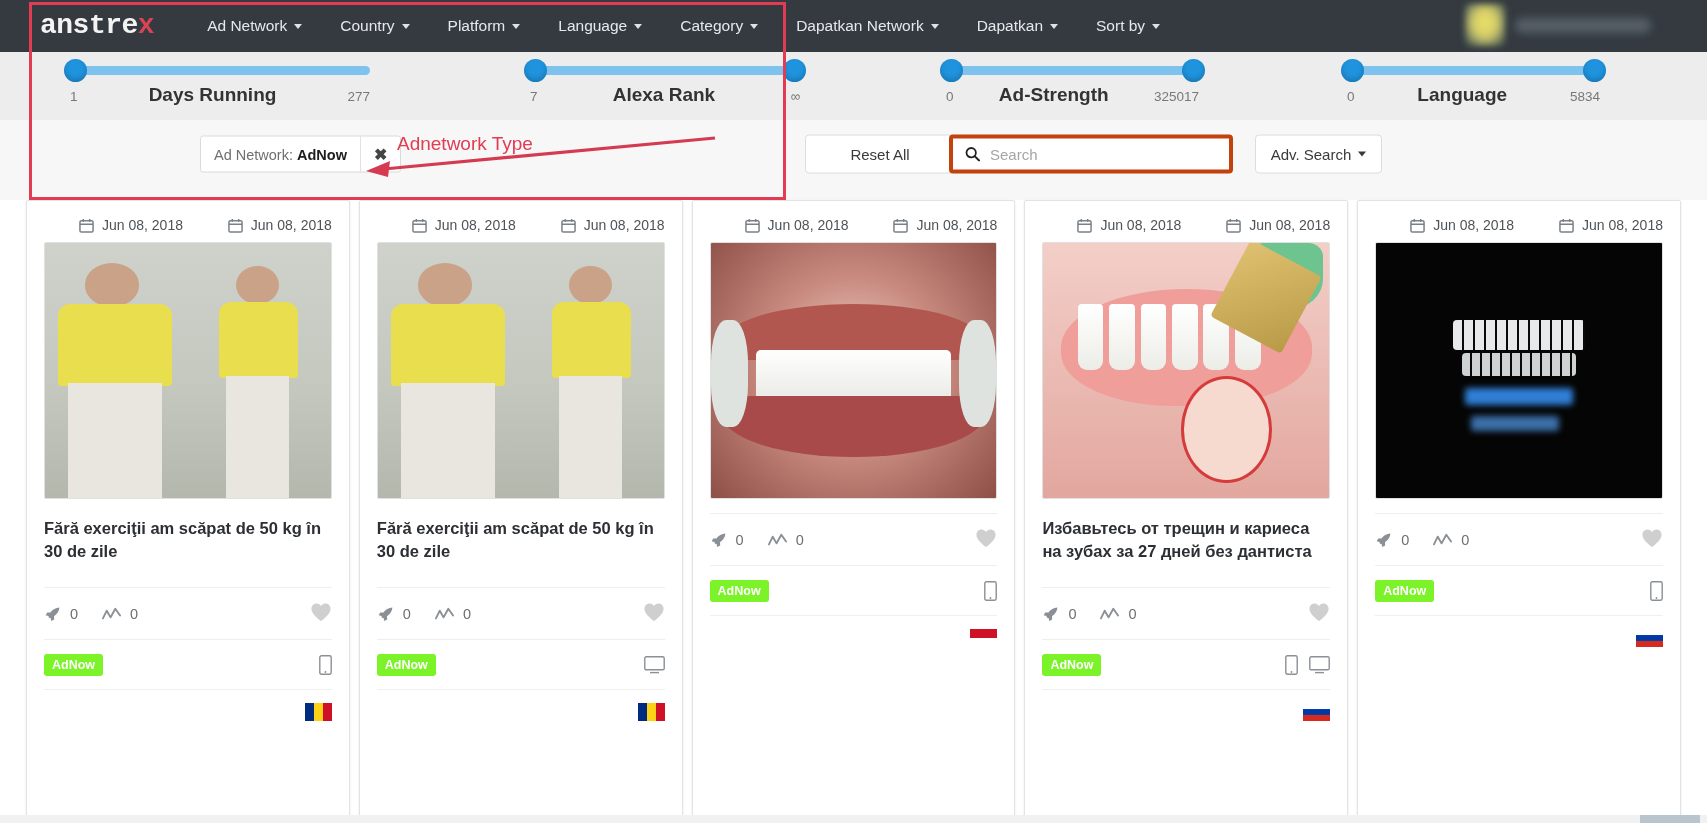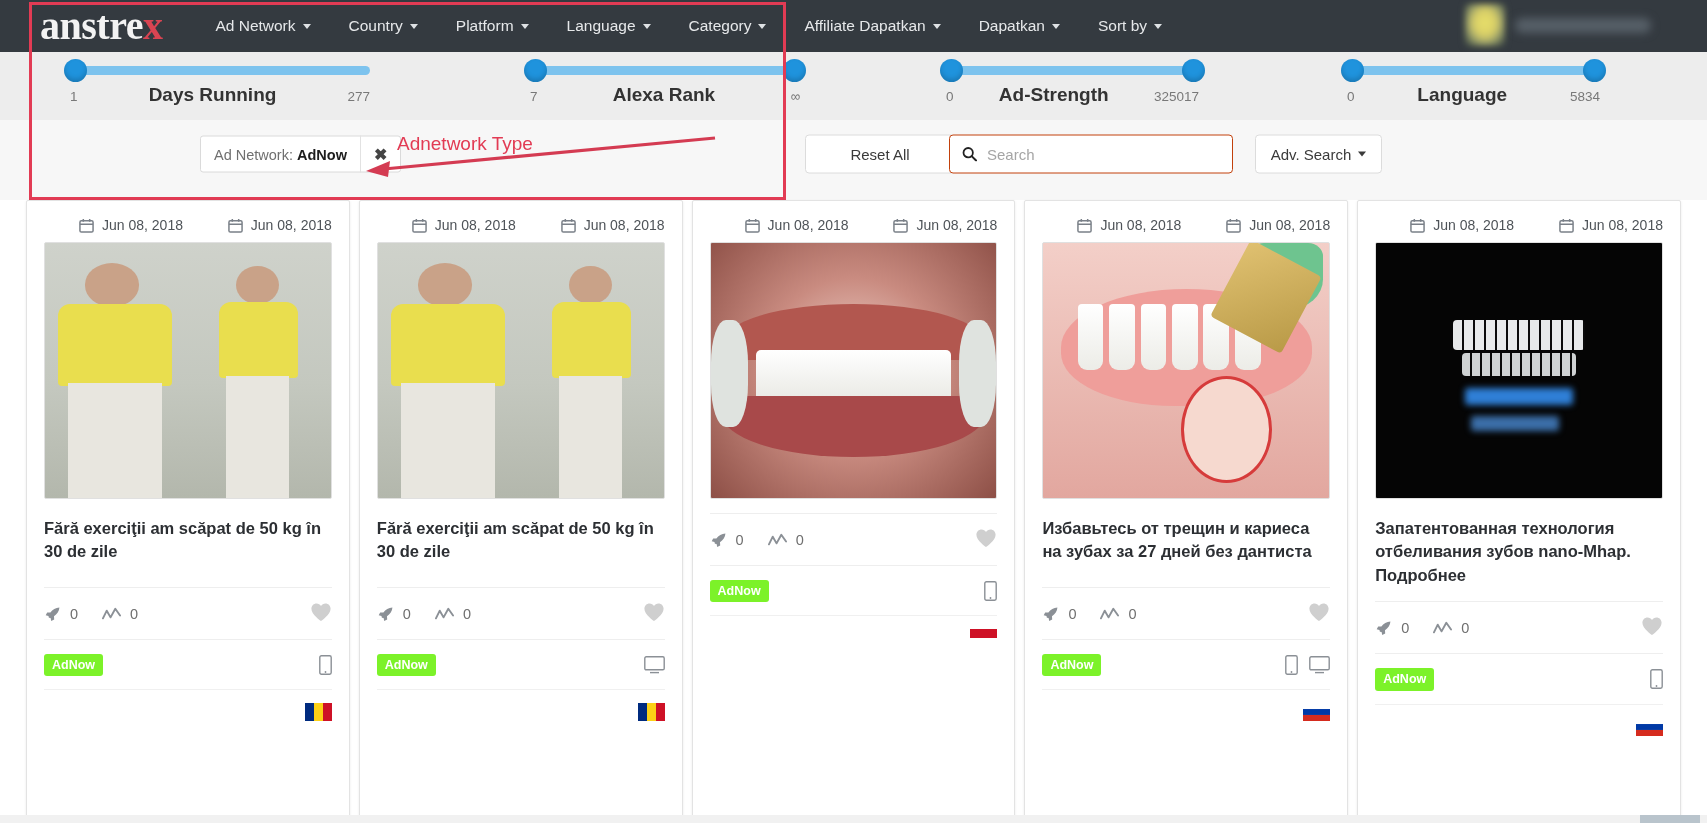--- a/index.html
+++ b/index.html
@@ -19,9 +19,9 @@
   }
   .logo {
     margin-left: 40px; margin-right: 34px;
-    font-size: 40px; font-weight: 700; letter-spacing: -0.5px;
+    font-size: 28px; font-weight: 700; letter-spacing: -0.5px;
     color: #f3f3f3; line-height: 1;
-    font-family: Liberation Serif, serif;
+    font-family: Liberation Mono, monospace;
   }
   .logo .x { color: #d94452; }
   .nav-items { display: flex; align-items: center; }

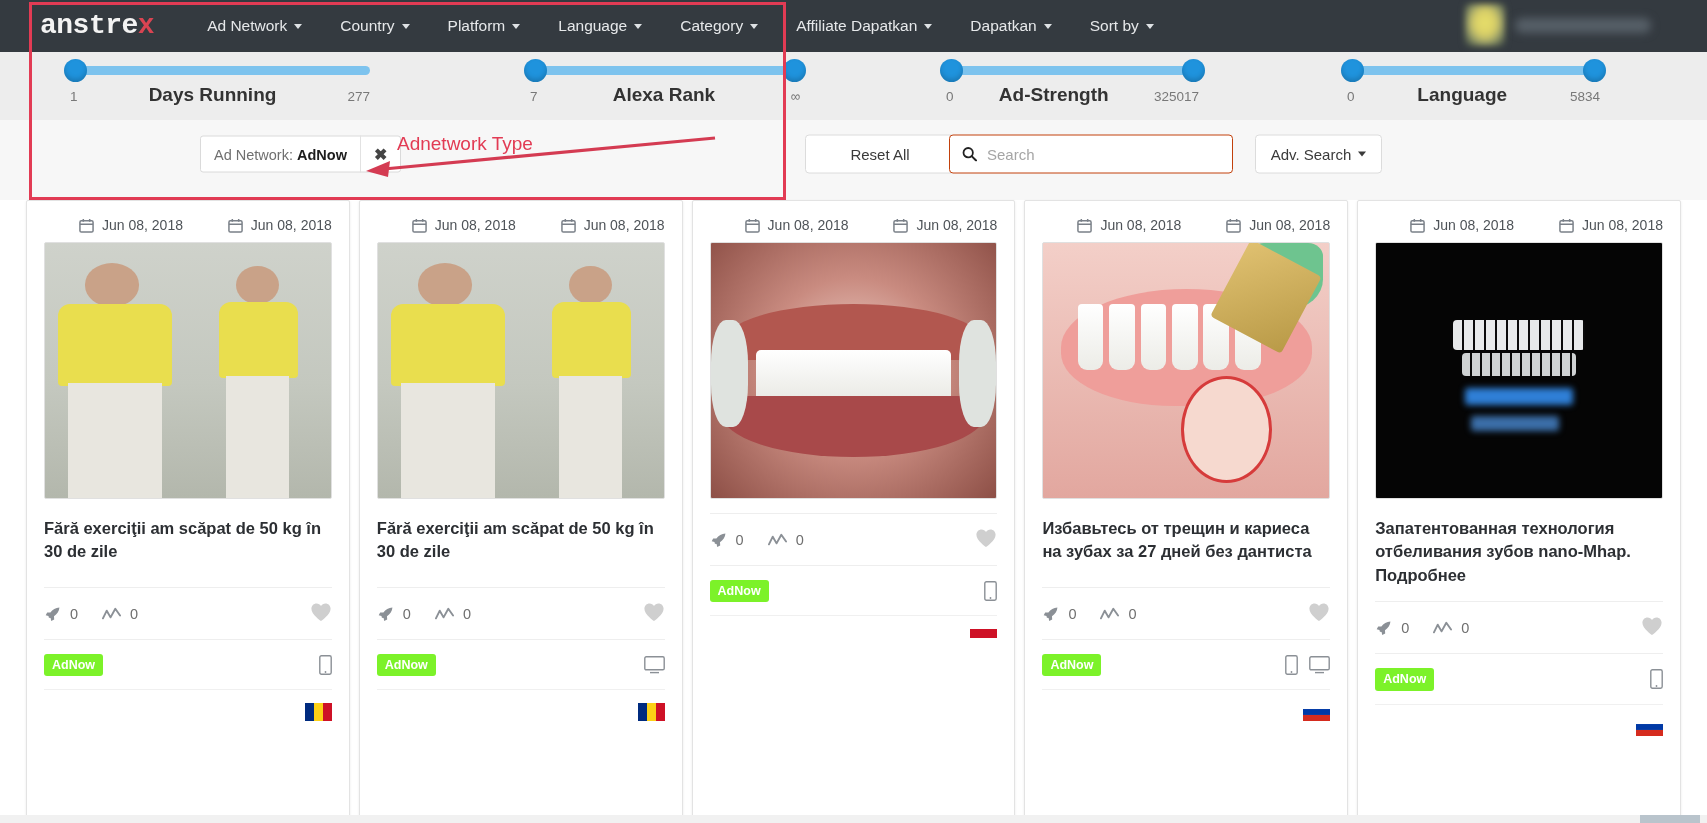--- a/index.html
+++ b/index.html
@@ -244,7 +244,7 @@
           <i class="caret"></i>
         </div>
       <div class="nav-item">
-          <span>Affiliate Dapatkan</span>
+          <span>Dapatkan Network</span>
           <i class="caret"></i>
         </div>
       <div class="nav-item">

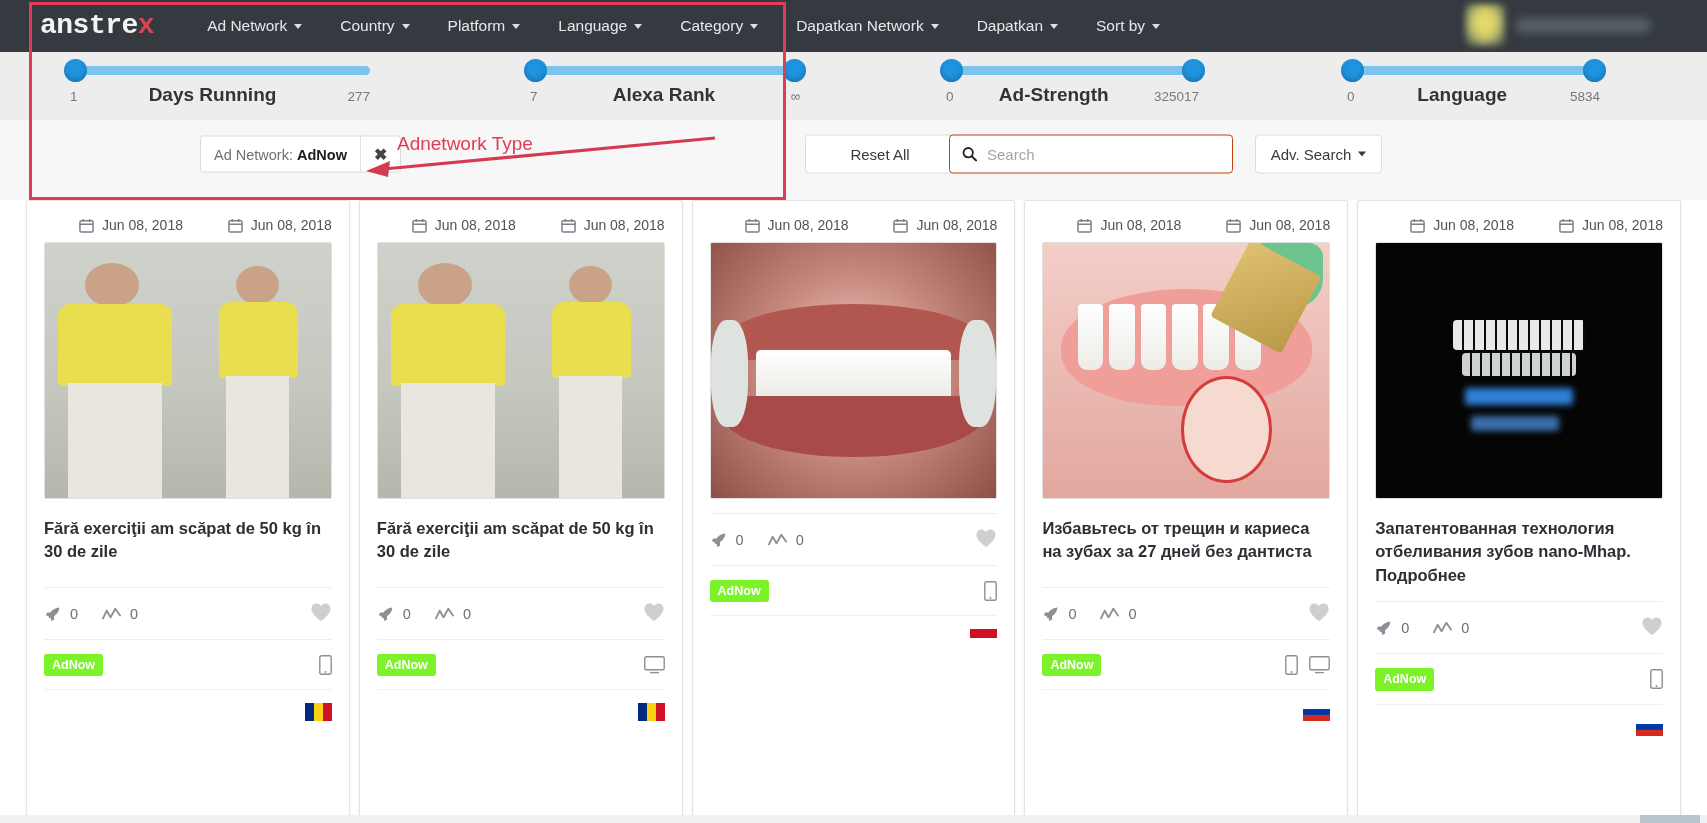--- a/index.html
+++ b/index.html
@@ -97,7 +97,7 @@
   .search-box {
     position:absolute; left: 949px; top:154px; transform:translateY(-50%);
     width: 284px; height: 39px; background:#fff;
-    border:1px solid #c2410c; border-radius:4px;
+    border:4px solid #c2410c; border-radius:4px;
     display:flex; align-items:center; padding: 0 12px; gap:10px;
   }
   .search-box input {

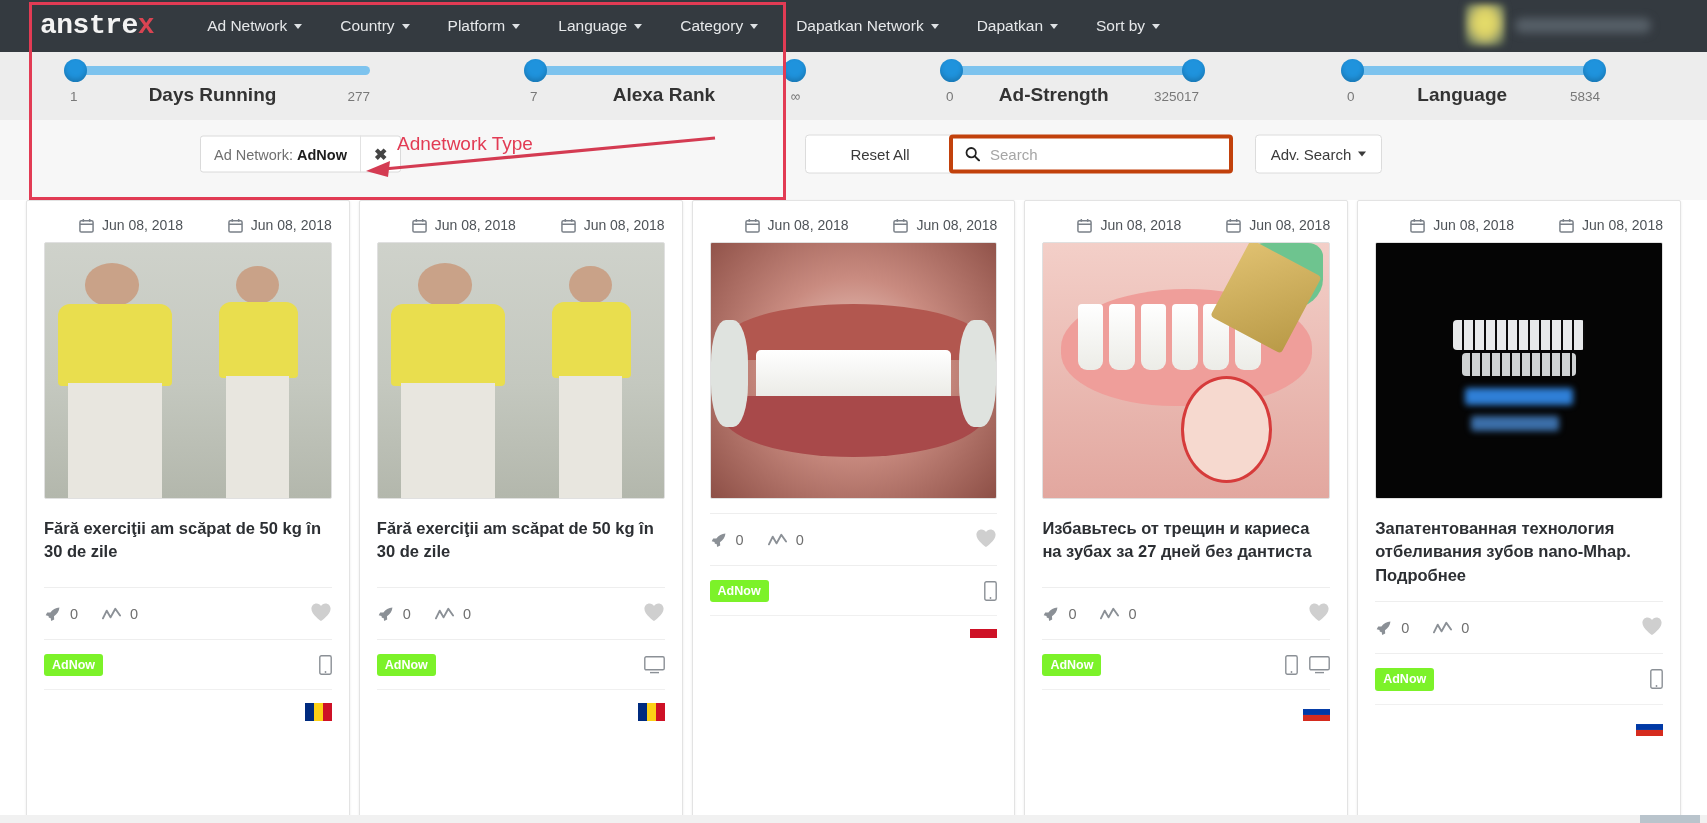--- a/index.html
+++ b/index.html
@@ -677,7 +677,6 @@
           </div>
         </div>
       </div>
-      <div class="card-title">Запатентованная технология отбеливания зубов nano-Mhap. Подробнее</div>
       <div class="card-stats">
         <span class="stat">
           <svg width="17" height="17" viewBox="0 0 16 16">

